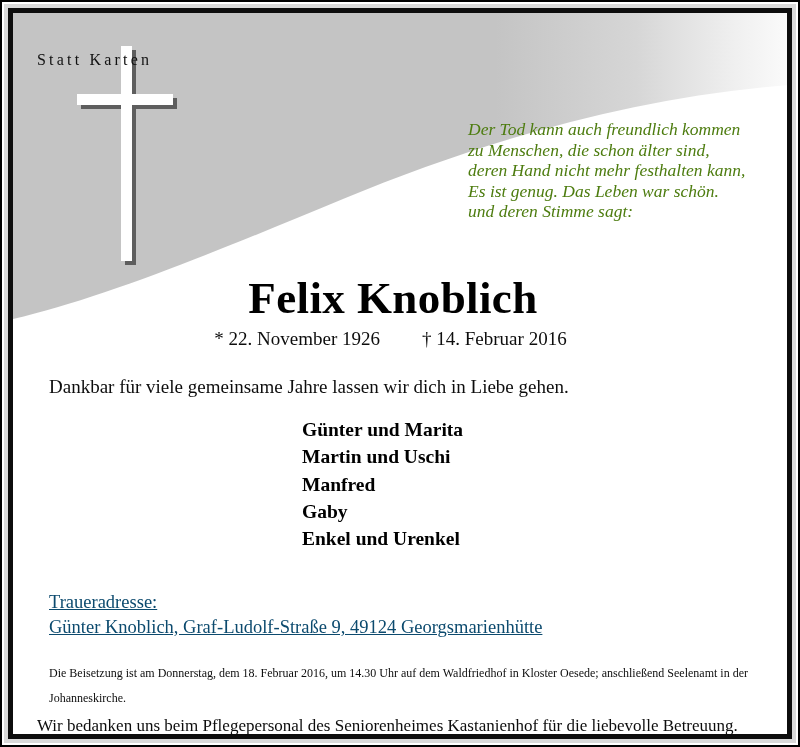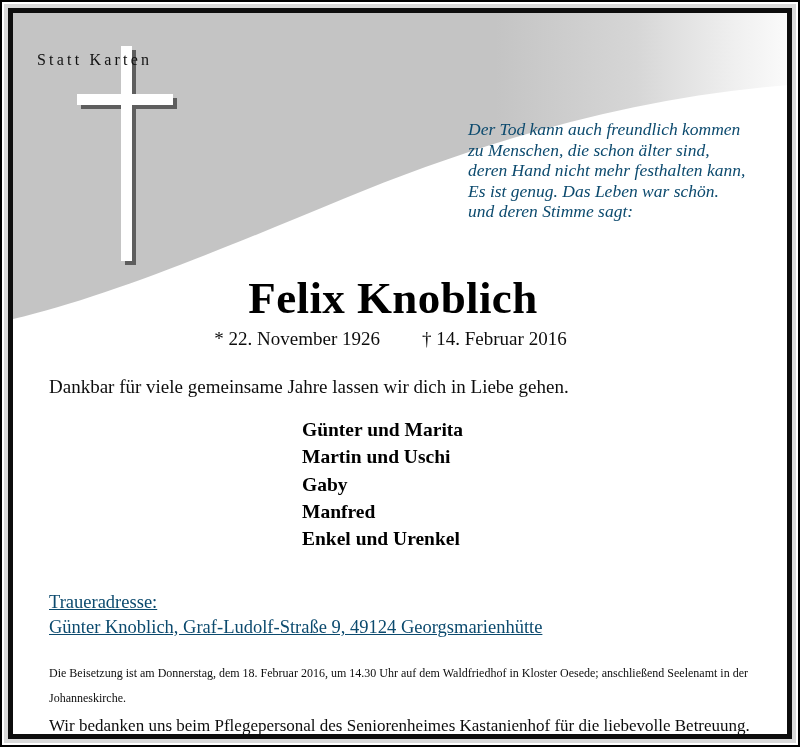--- a/index.html
+++ b/index.html
@@ -84,7 +84,7 @@
     font-style: italic;
     font-size: 17.5px;
     line-height: 20.6px;
-    color: #0c4a6e;
+    color: #4d7c0f;
     white-space: nowrap;
   }
   .poem div { display: block; }

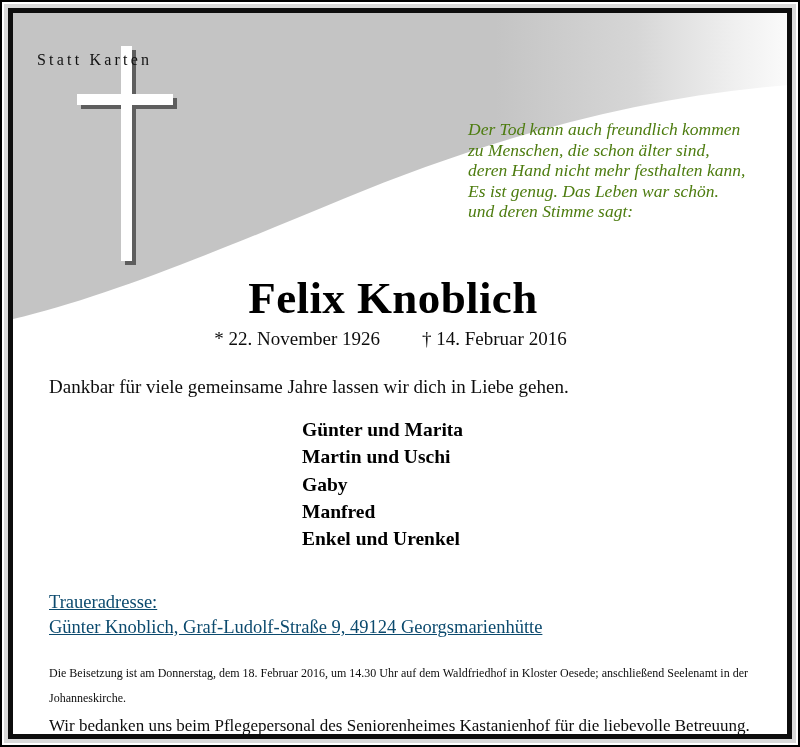--- a/index.html
+++ b/index.html
@@ -225,8 +225,8 @@
       <div class="mourners">
         <div>Günter und Marita</div>
         <div>Martin und Uschi</div>
+        <div>Manfred</div>
         <div>Gaby</div>
-        <div>Manfred</div>
         <div>Enkel und Urenkel</div>
       </div>
 

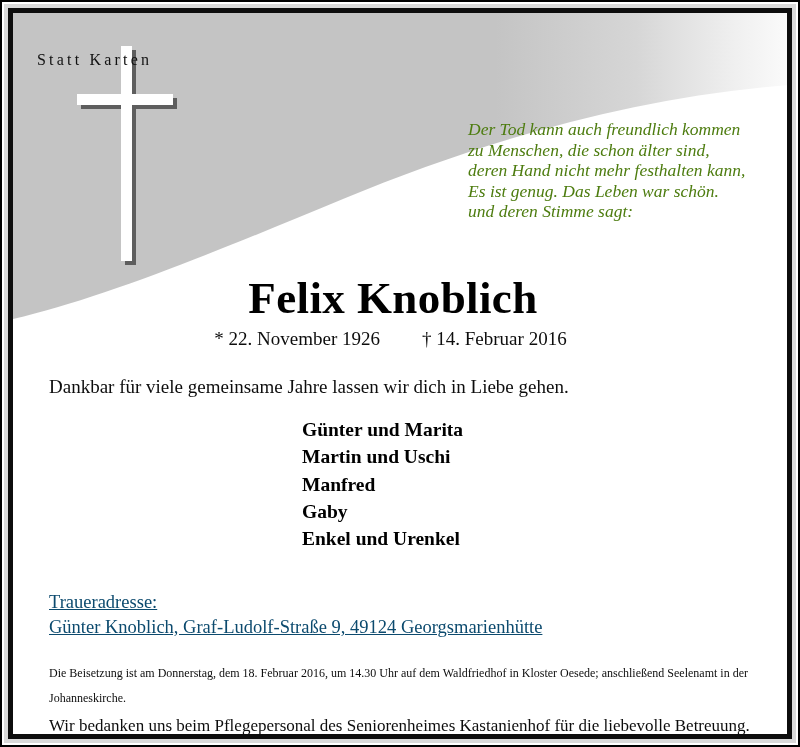--- a/index.html
+++ b/index.html
@@ -157,7 +157,7 @@
 
   .thanks-line {
     position: absolute;
-    left: 36px;
+    left: 24px;
     top: 703px;
     font-size: 17px;
     color: #0d0d0d;

